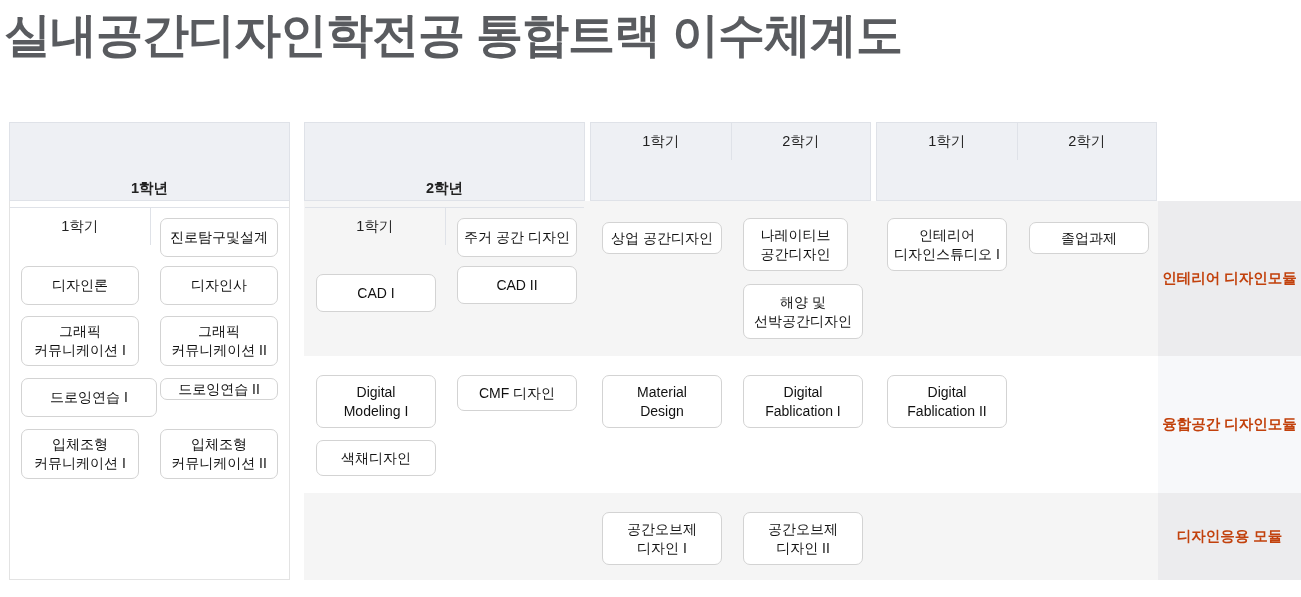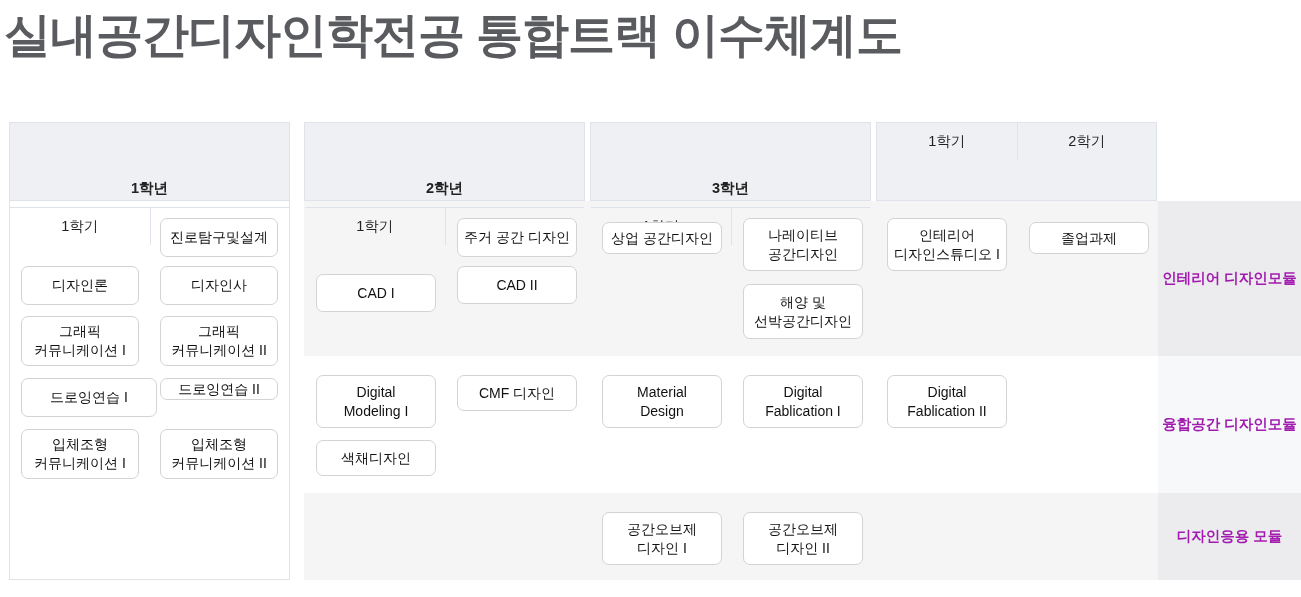--- a/index.html
+++ b/index.html
@@ -115,7 +115,6 @@
   </div>
 
   <div class="year-head" style="left:590px; top:122px; width:281px; height:79px;">
-    <div class="yr">3학년</div>
     <div class="sems">
       <div class="sem">1학기</div>
       <div class="sem">2학기</div>

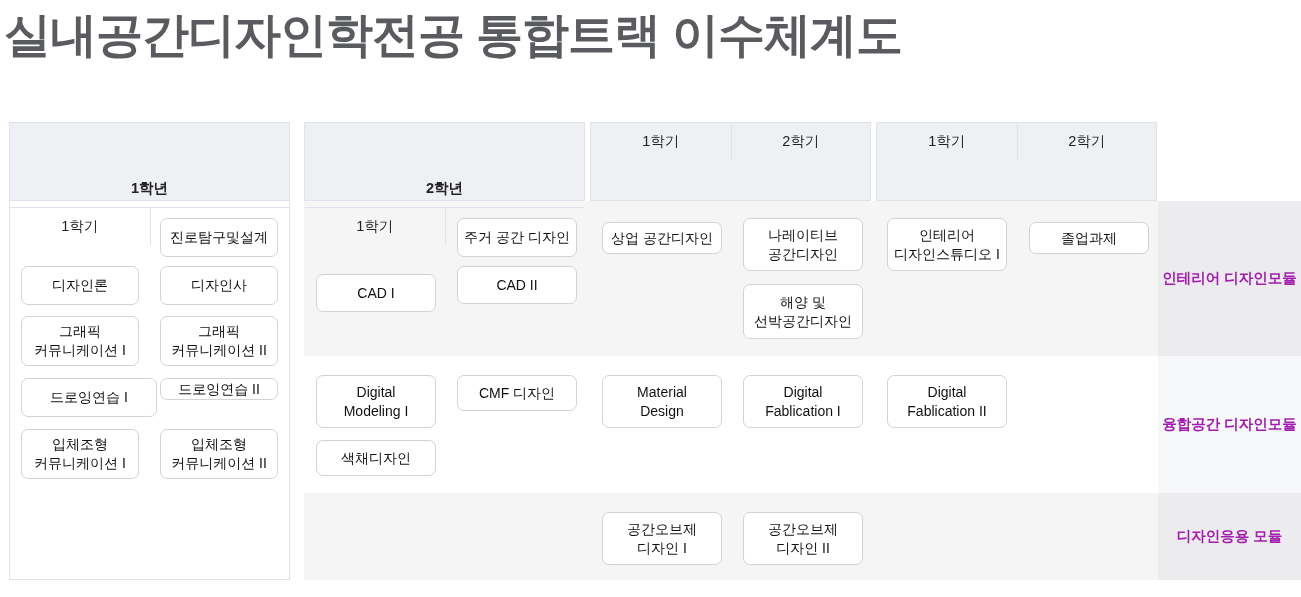--- a/index.html
+++ b/index.html
@@ -154,7 +154,7 @@
   <div class="course" style="left:457px; top:218px; width:120px; height:39px;">주거 공간 디자인</div>
   <div class="course" style="left:457px; top:266px; width:120px; height:38px;">CAD II</div>
   <div class="course" style="left:602px; top:222px; width:120px; height:32px;">상업 공간디자인</div>
-  <div class="course" style="left:743px; top:218px; width:120px; height:53px;">나레이티브
+  <div class="course" style="left:743px; top:218px; width:105px; height:53px;">나레이티브
 공간디자인</div>
   <div class="course" style="left:743px; top:284px; width:120px; height:55px;">해양 및
 선박공간디자인</div>

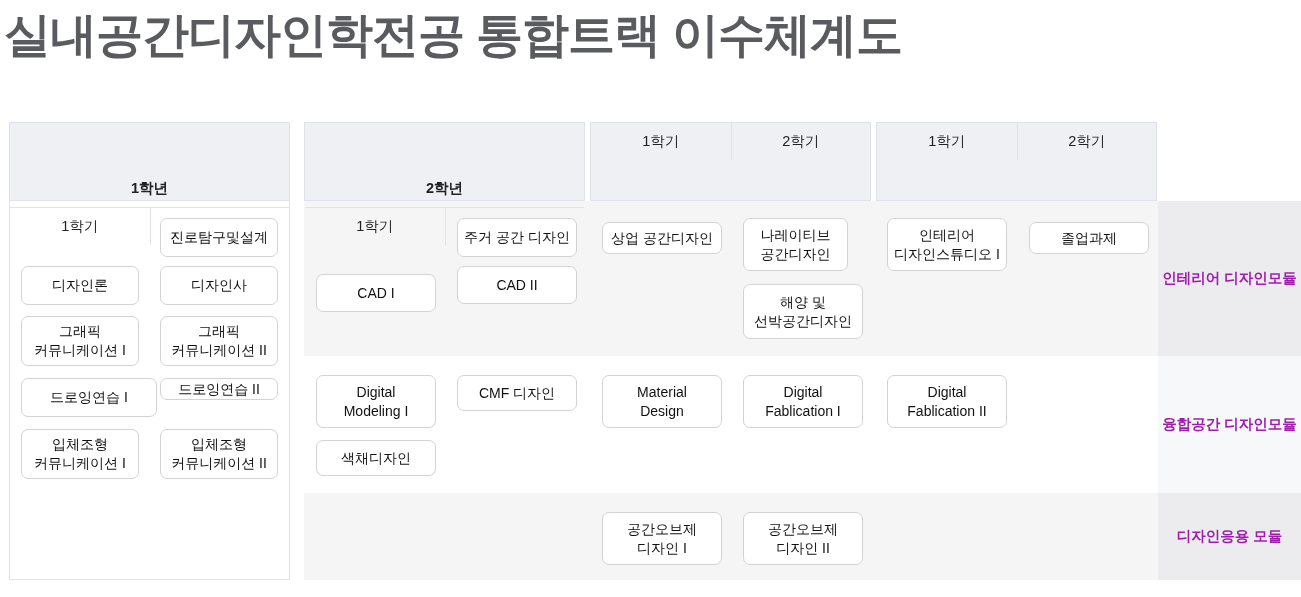--- a/index.html
+++ b/index.html
@@ -63,7 +63,7 @@
     position: absolute;
     display: flex; align-items: center; justify-content: center;
     text-align: center;
-    font-size: 14.5px; font-weight: bold; color: #a21caf;
+    font-size: 14.5px; font-weight: bold; color: #c2410c;
     line-height: 1.45;
   }
   .modlabel.m0 { background: #ececee; }

